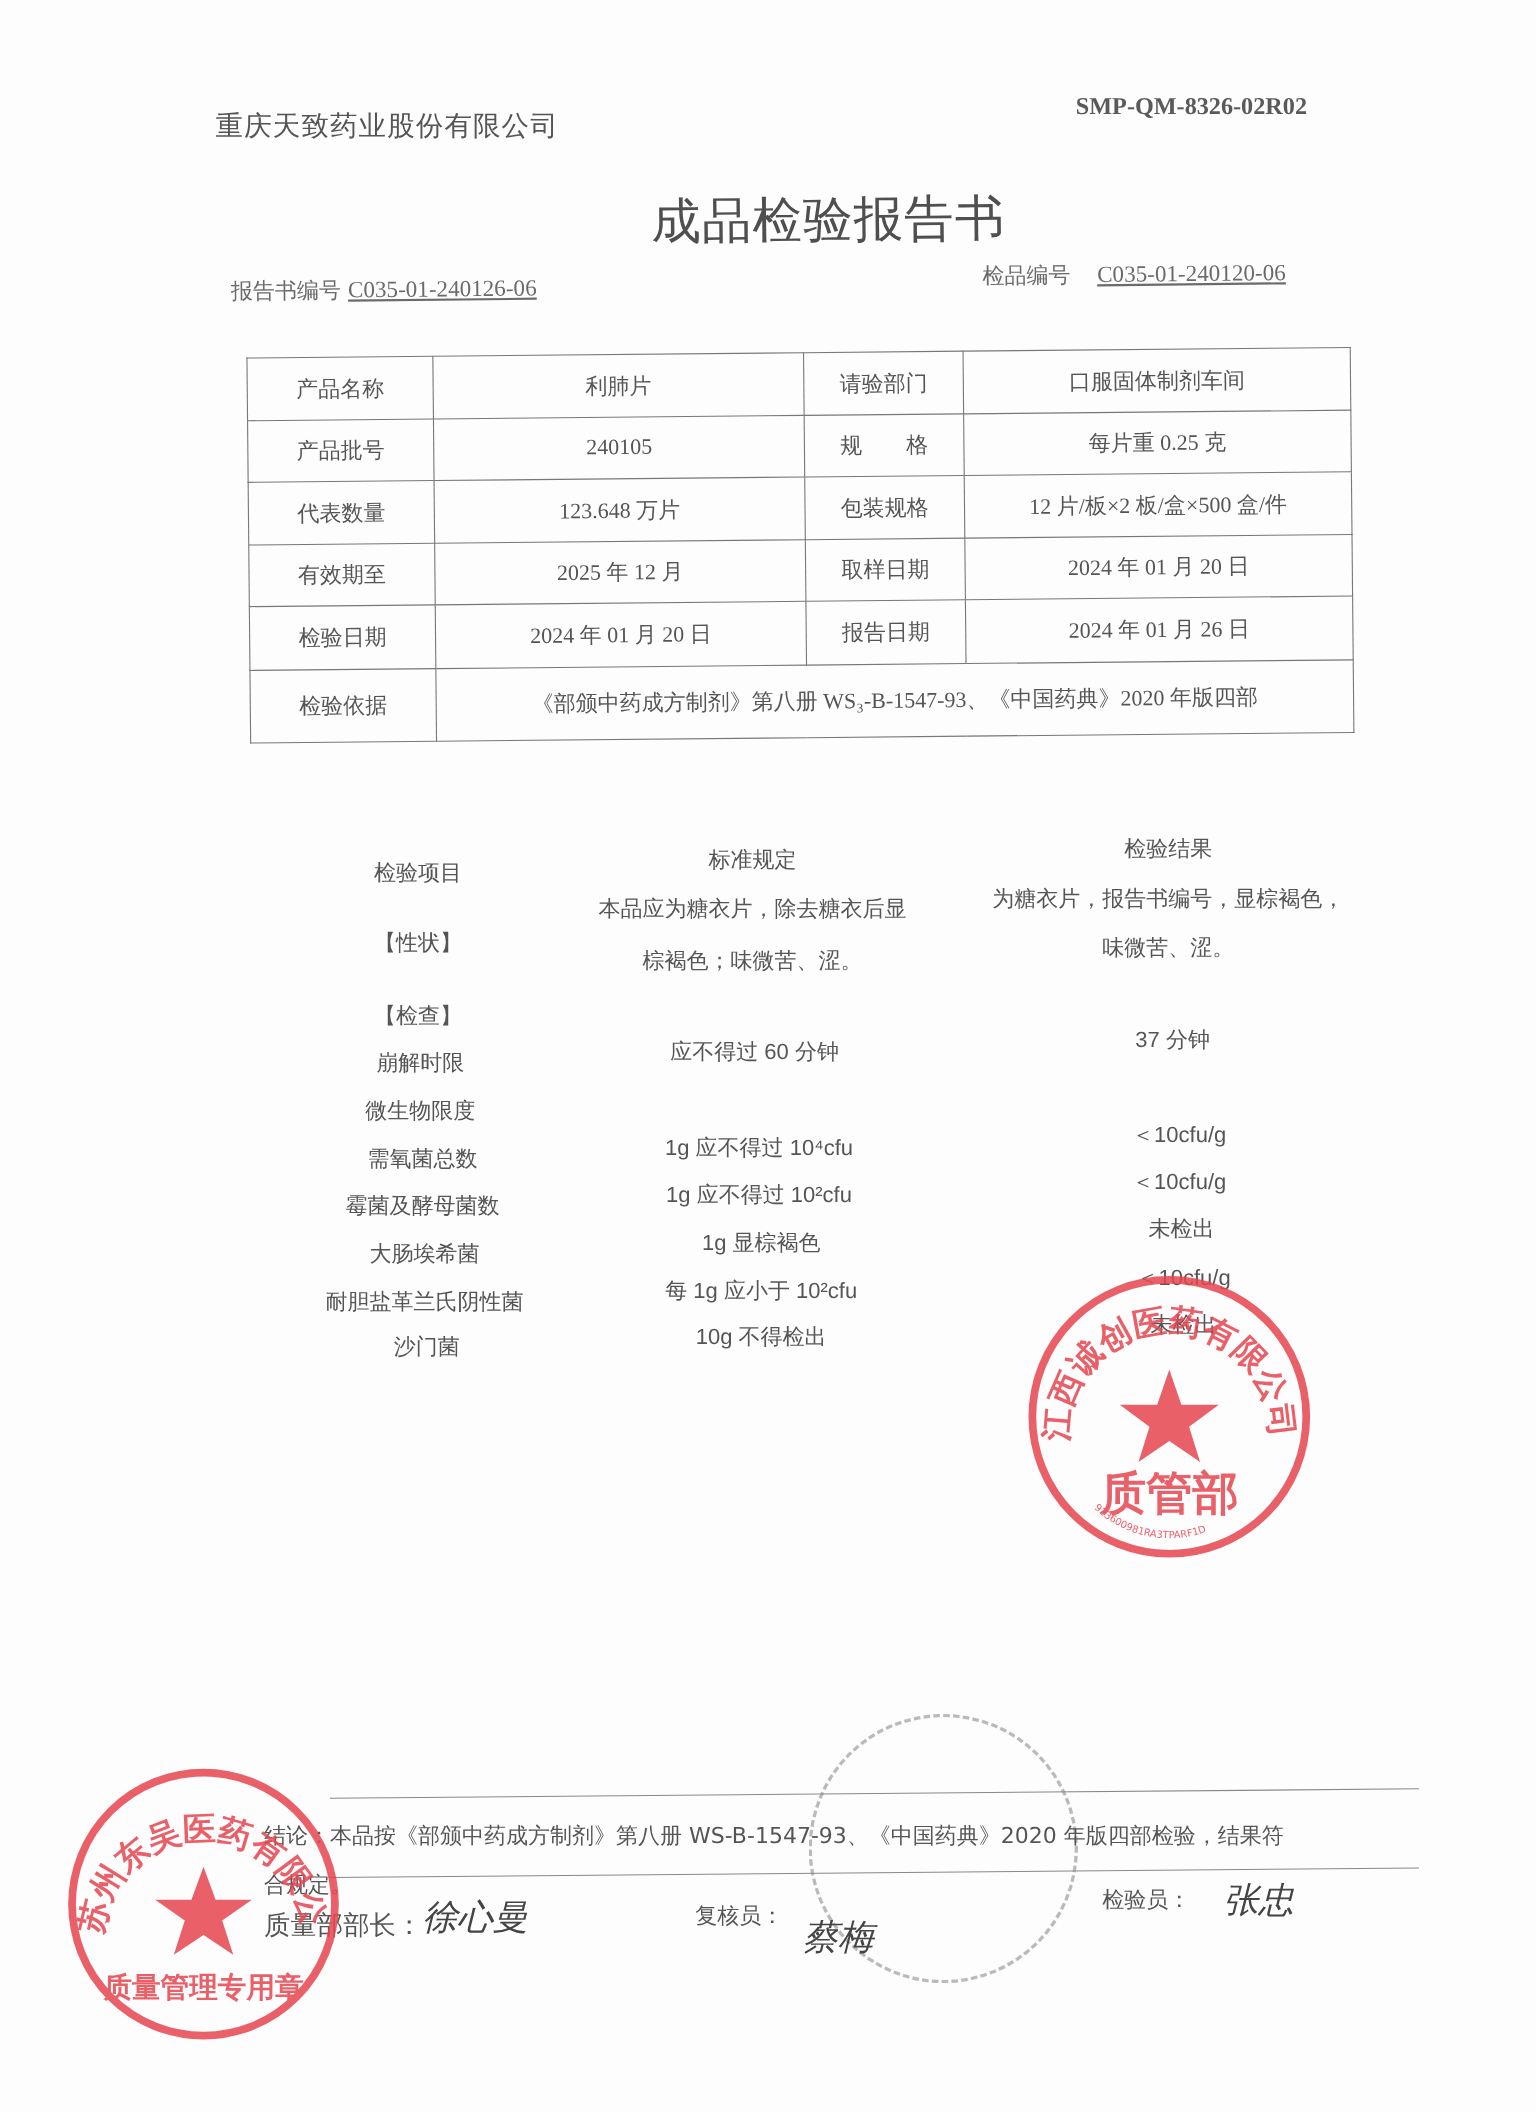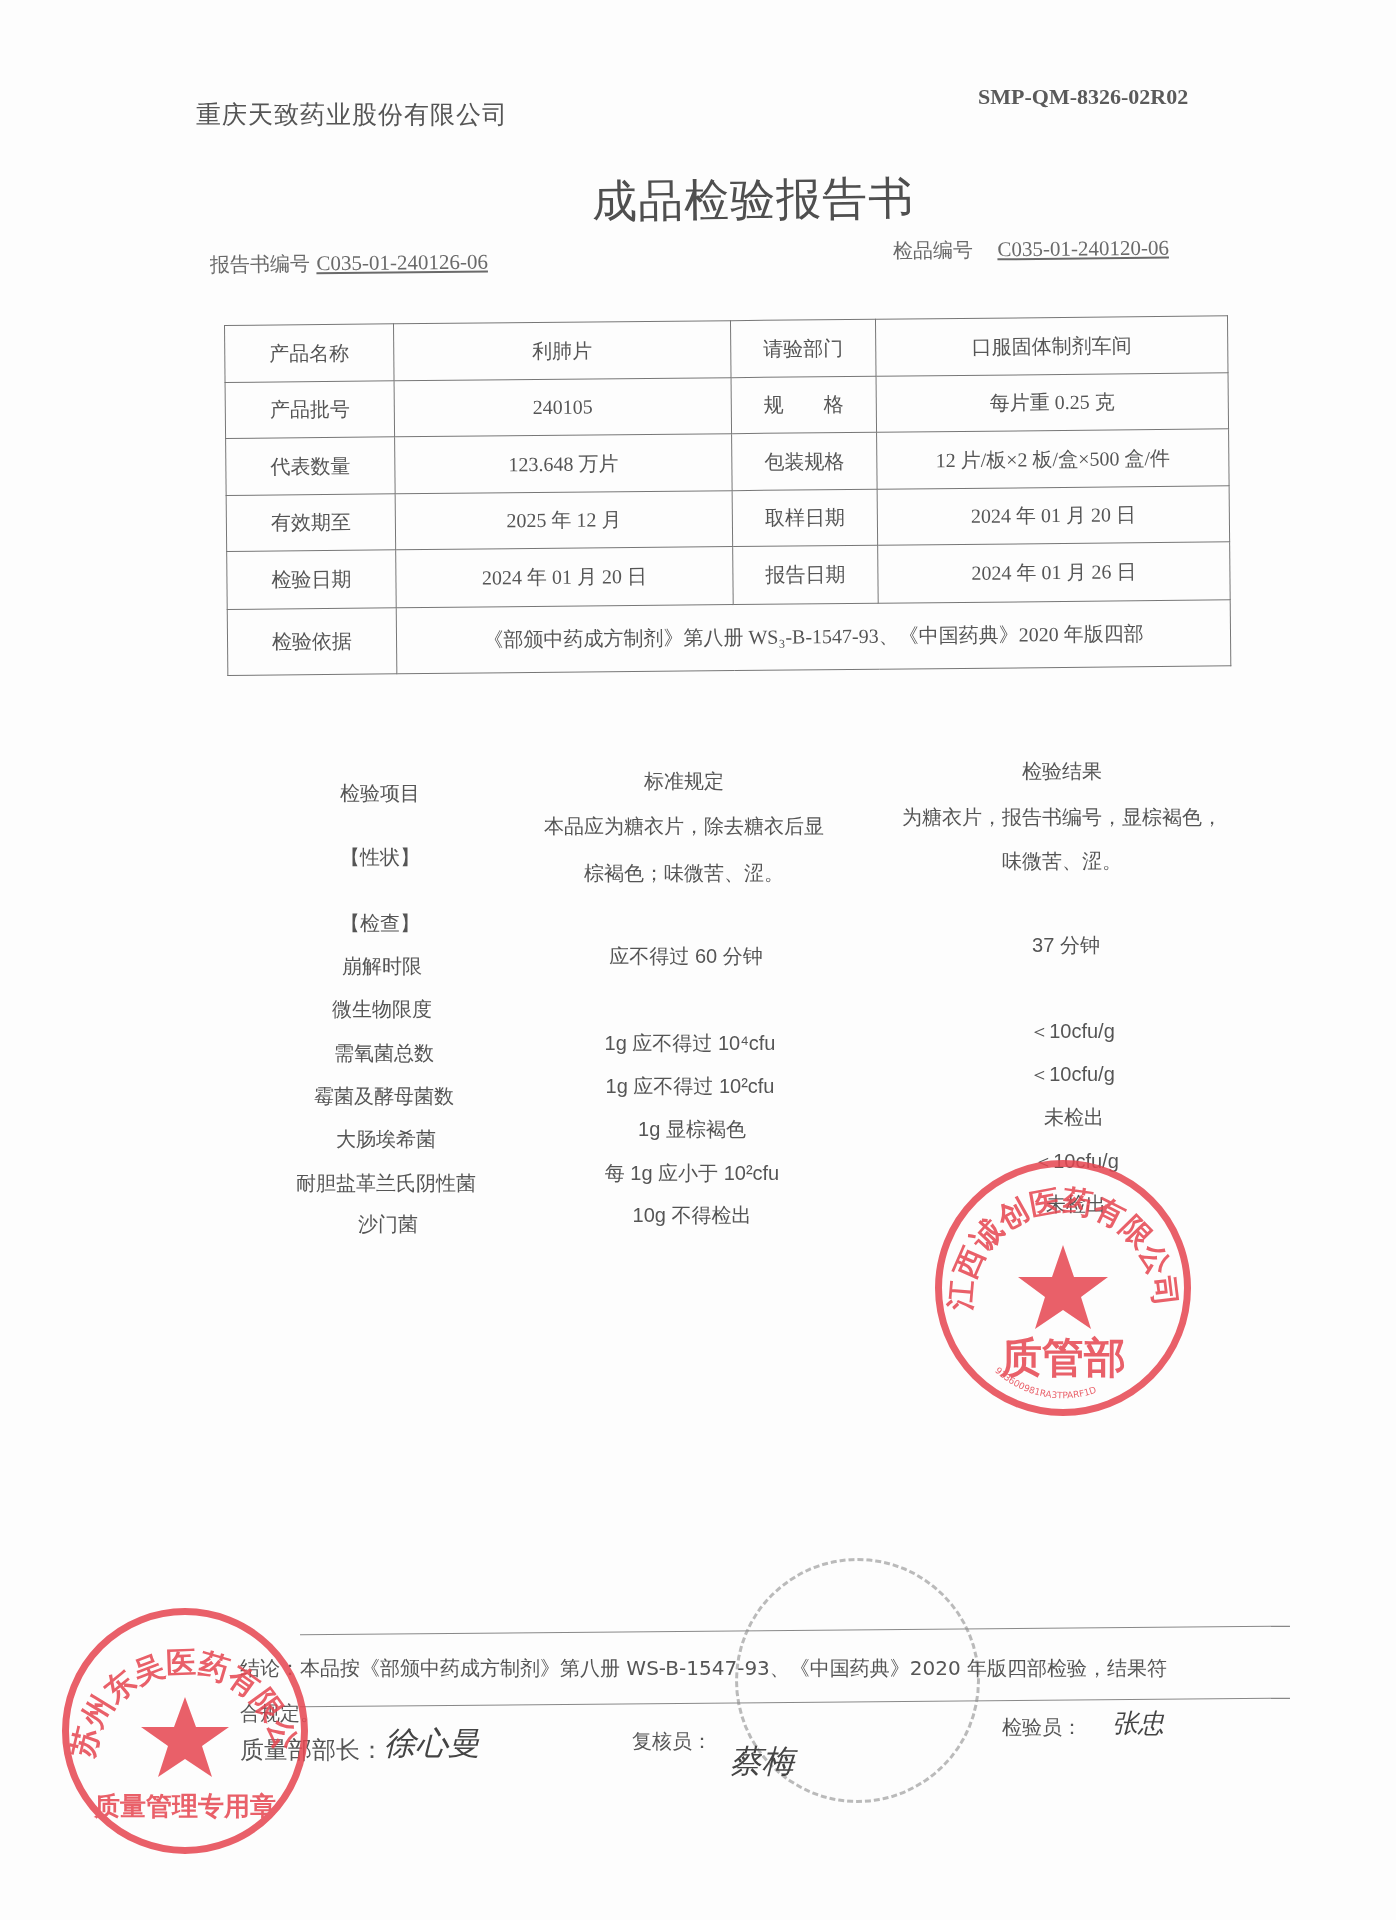--- a/index.html
+++ b/index.html
@@ -147,7 +147,7 @@
 <div class="abs" style="left:632px;top:1728px;font-size:20px;color:#555">复核员：</div>
 <div class="abs sig" style="left:730px;top:1740px">蔡梅</div>
 <div class="abs" style="left:1002px;top:1714px;font-size:20px;color:#555">检验员：</div>
-<div class="abs sig" style="left:1112px;top:1706px;font-size:26px">张忠</div>
+<div class="abs sig" style="left:1112px;top:1706px;font-size:32px">张忠</div>
 
 <div class="stamp stamp-red" style="left:62px;top:1608px;width:246px;height:246px;opacity:0.85">
   <svg width="232" height="232" viewBox="0 0 232 232" style="position:absolute;left:0;top:0">

